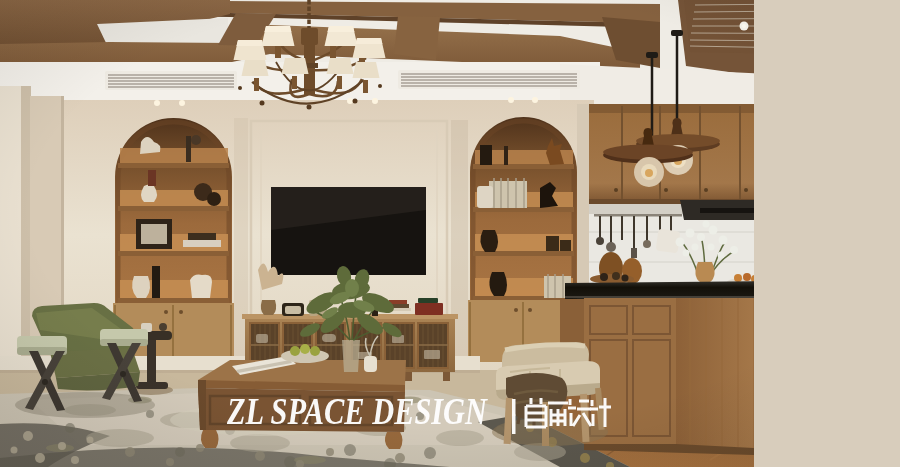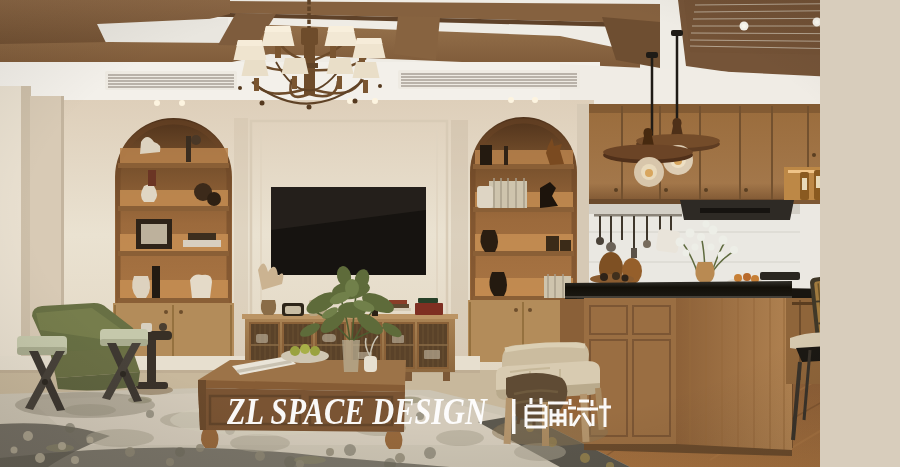--- a/index.html
+++ b/index.html
@@ -3,7 +3,7 @@
 <meta charset="utf-8">
 <style>
   html,body{margin:0;padding:0;background:#d8cdbc;}
-  #scene{position:relative;width:820px;height:467px;overflow:hidden;}
+  #scene{position:relative;width:754px;height:467px;overflow:hidden;}
   svg{display:block;}
 </style>
 </head>

